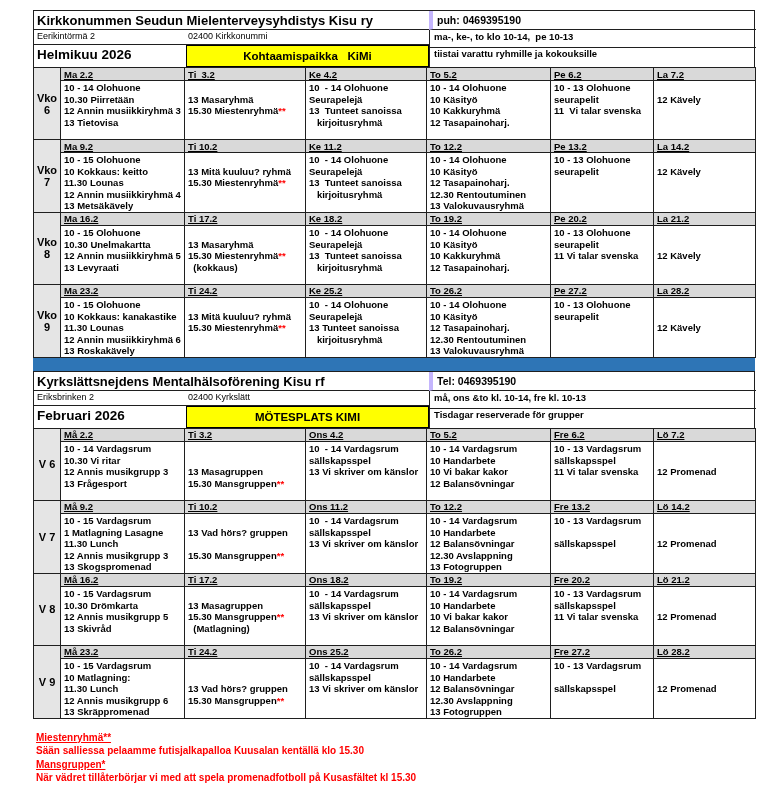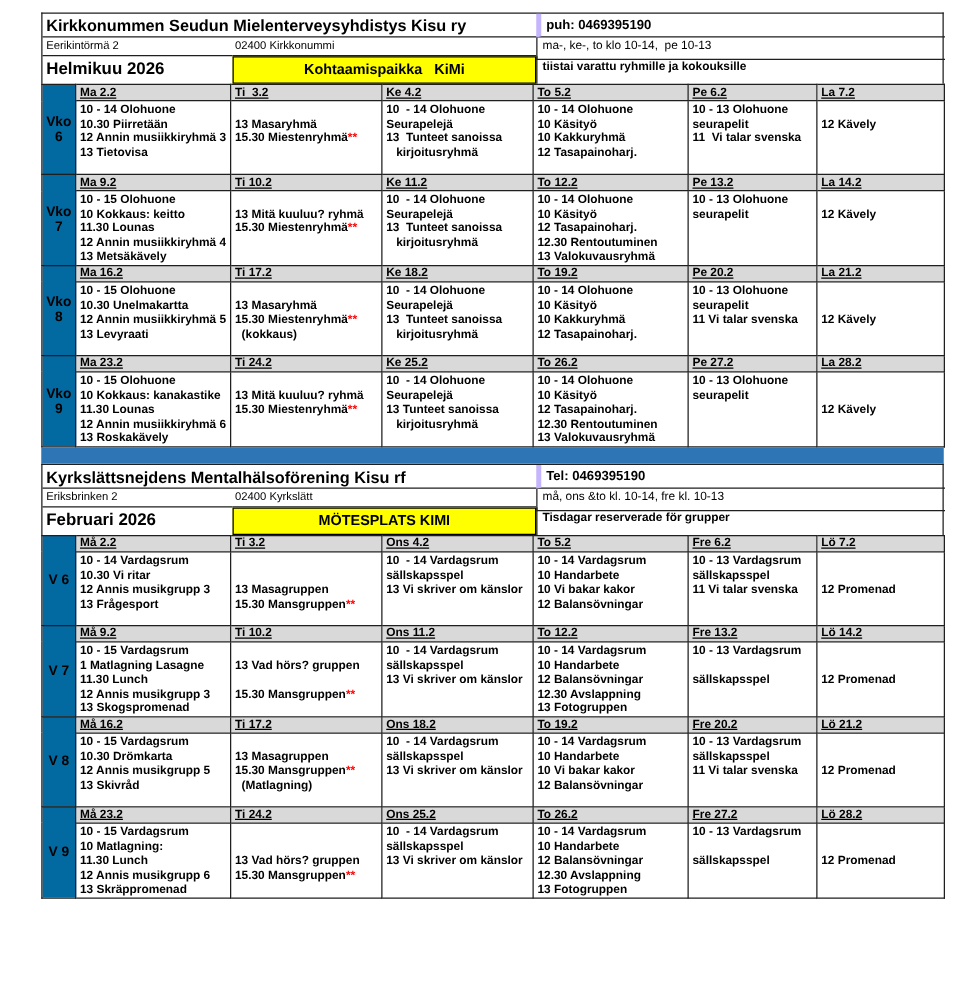--- a/index.html
+++ b/index.html
@@ -28,7 +28,7 @@
                border-bottom: 1px solid #1f1f1f; }
   .sh-postal { grid-column: 2; grid-row: 2; font-size: 9px; font-weight: 500; padding: 1px 2px 0;
                border-bottom: 1px solid #1f1f1f; }
-  .sh-hours { grid-column: 3; grid-row: 2; font-size: 9.5px; font-weight: 400; padding: 1px 4px 16px;
+  .sh-hours { grid-column: 3; grid-row: 2; font-size: 9.5px; font-weight: 700; padding: 1px 4px 16px;
               border-left: 1px solid #1f1f1f; border-bottom: 1px solid #1f1f1f; white-space: pre; overflow: hidden; }
   .sh-month { grid-column: 1; grid-row: 3; font-weight: 700; font-size: 13.5px; padding: 2px 3px 0; white-space: pre; }
   .sh-banner-wrap { grid-column: 2; grid-row: 3; display: flex; align-items: stretch; }

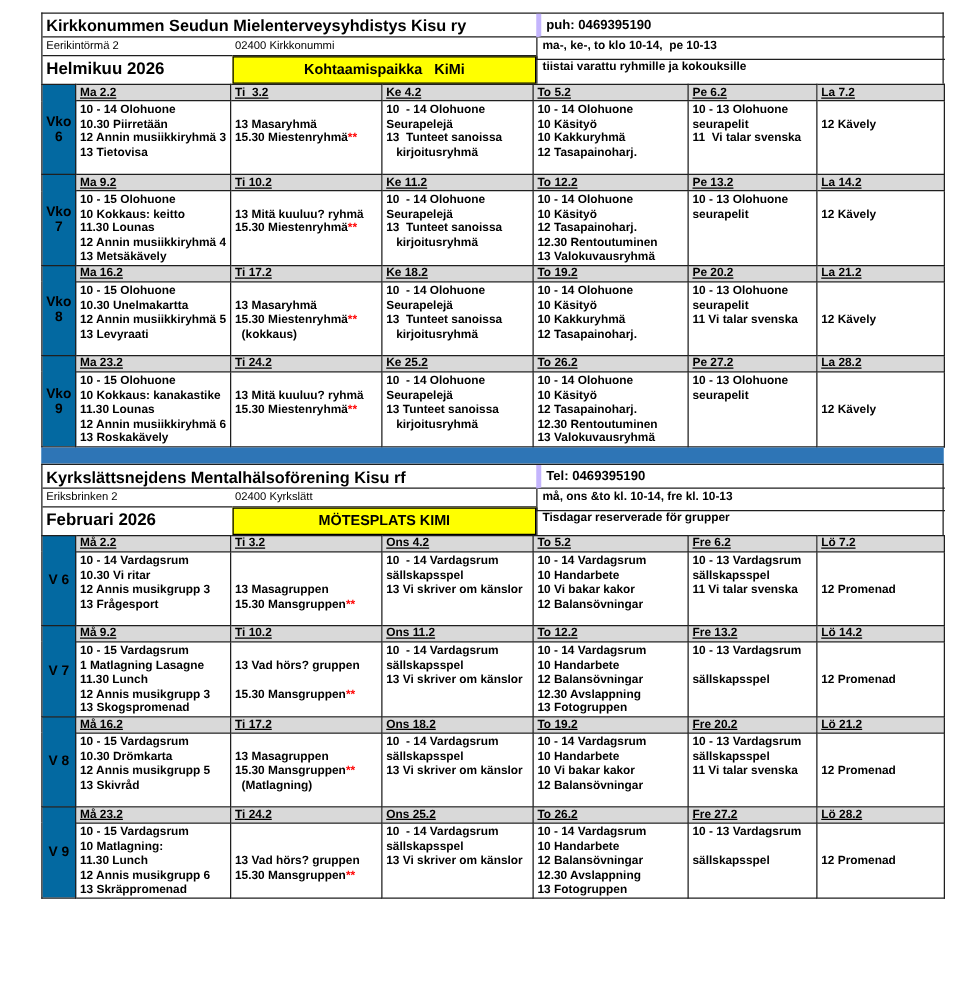--- a/index.html
+++ b/index.html
@@ -45,7 +45,7 @@
   table.cal td { border: 1px solid #1f1f1f; }
   td.week-label {
     font-weight: 700; font-size: 11px; text-align: center; vertical-align: middle;
-    line-height: 12px; padding: 0 1px; background: #0369a1;
+    line-height: 12px; padding: 0 1px; background: #e5e5e5;
   }
   td.day-header { background: #d9d9d9; font-weight: 700; font-size: 9.5px; height: 13px; padding: 0 3px; overflow: hidden; }
   .day-date { text-decoration: underline; white-space: pre; }

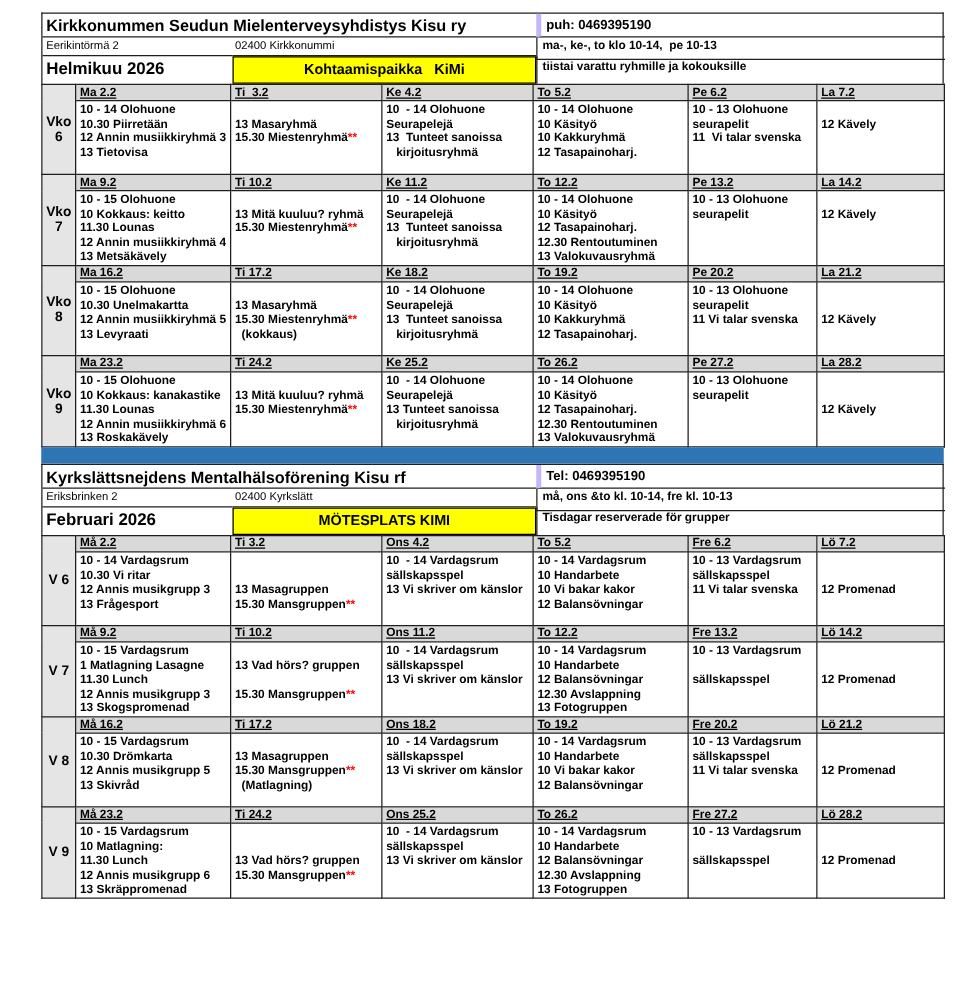--- a/index.html
+++ b/index.html
@@ -482,6 +482,12 @@
       </table>
     </div>
 
+    <div class="footnotes">
+      <div class="footnote u">Miestenryhmä**</div>
+      <div class="footnote">Sään salliessa pelaamme futisjalkapalloa Kuusalan kentällä klo 15.30</div>
+      <div class="footnote u">Mansgruppen*</div>
+      <div class="footnote">När vädret tillåterbörjar vi med att spela promenadfotboll på Kusasfältet kl 15.30</div>
+    </div>
 
   </div>
 </div>

